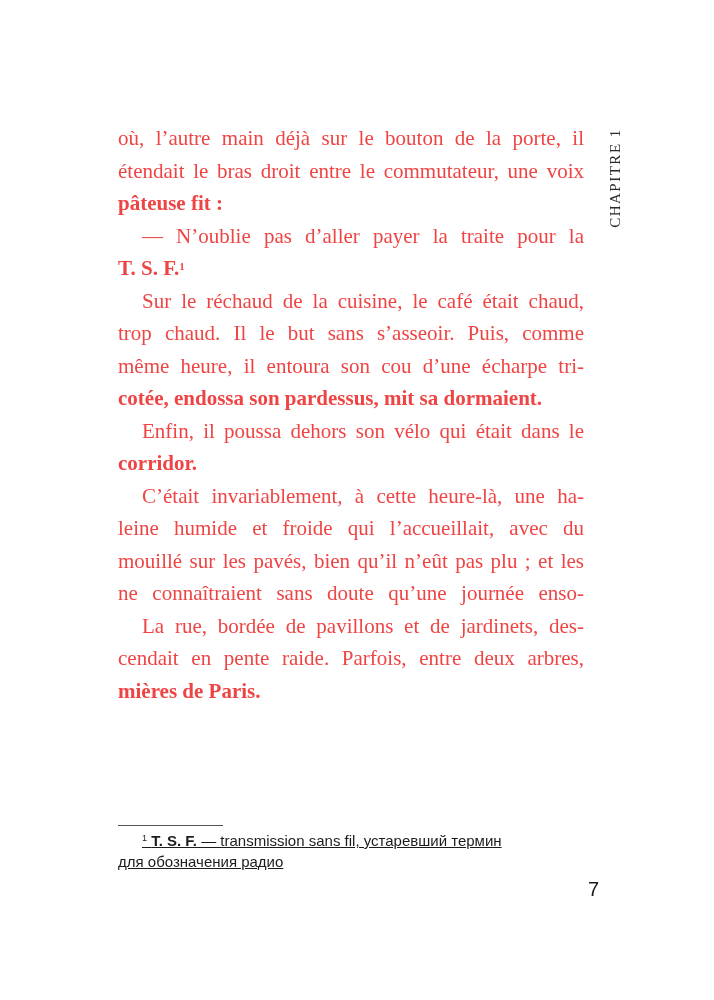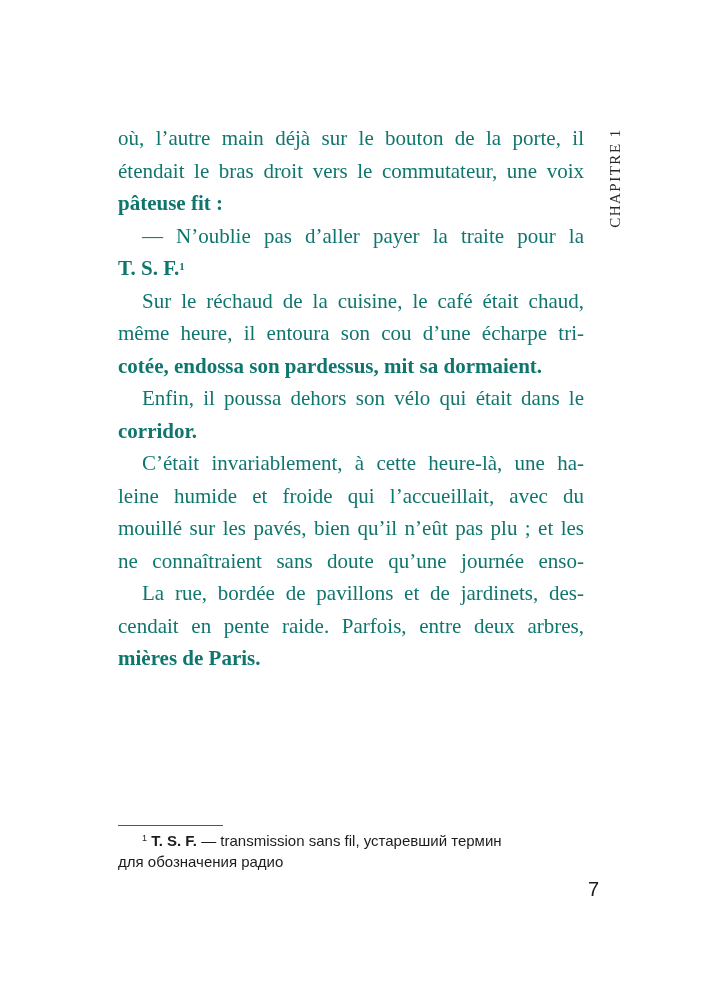--- a/index.html
+++ b/index.html
@@ -4,7 +4,7 @@
 <style>
   html, body { margin:0; padding:0; }
   body { width:714px; height:1000px; background:#ffffff; position:relative; overflow:hidden; }
-  .text { position:absolute; left:118px; top:122px; width:466px; font-family:"Liberation Serif", serif; font-size:21px; line-height:32.5px; color:#0f766e; }
+  .text { position:absolute; left:118px; top:122px; width:466px; font-family:"Liberation Serif", serif; font-size:21px; line-height:32.5px; color:#ef4444; }
   .line { display:block; white-space:nowrap; text-align:justify; text-align-last:justify; height:32.5px; }
   .line.last { text-align-last:left;font-weight:bold; }
   .line.indent { padding-left:24px; }

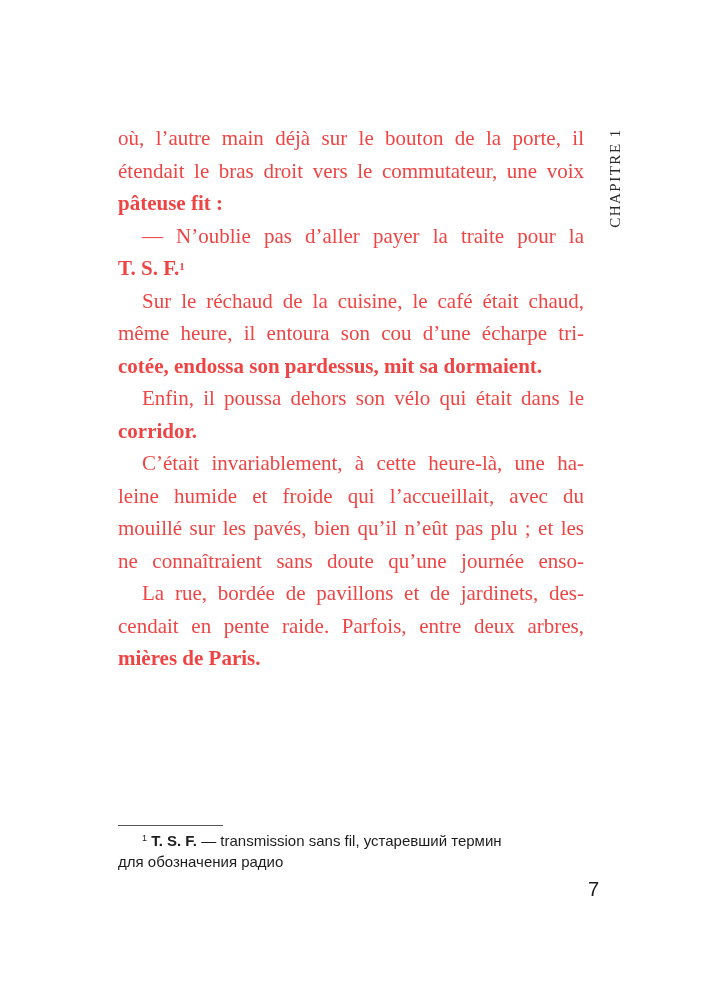--- a/index.html
+++ b/index.html
@@ -25,7 +25,7 @@
 
 <div class="text" id="body">
     <span class="line"><span>où, l’autre main déjà sur le bouton de la porte, il</span></span>
-    <span class="line"><span>étendait le bras droit vers le commutateur, une voix</span></span>
+    <span class="line"><span>étendait le bras droit entre le commutateur, une voix</span></span>
     <span class="line last"><span>pâteuse fit :</span></span>
     <span class="line indent"><span>— N’oublie pas d’aller payer la traite pour la</span></span>
     <span class="line last"><span>T. S. F.</span><sup>1</sup></span>

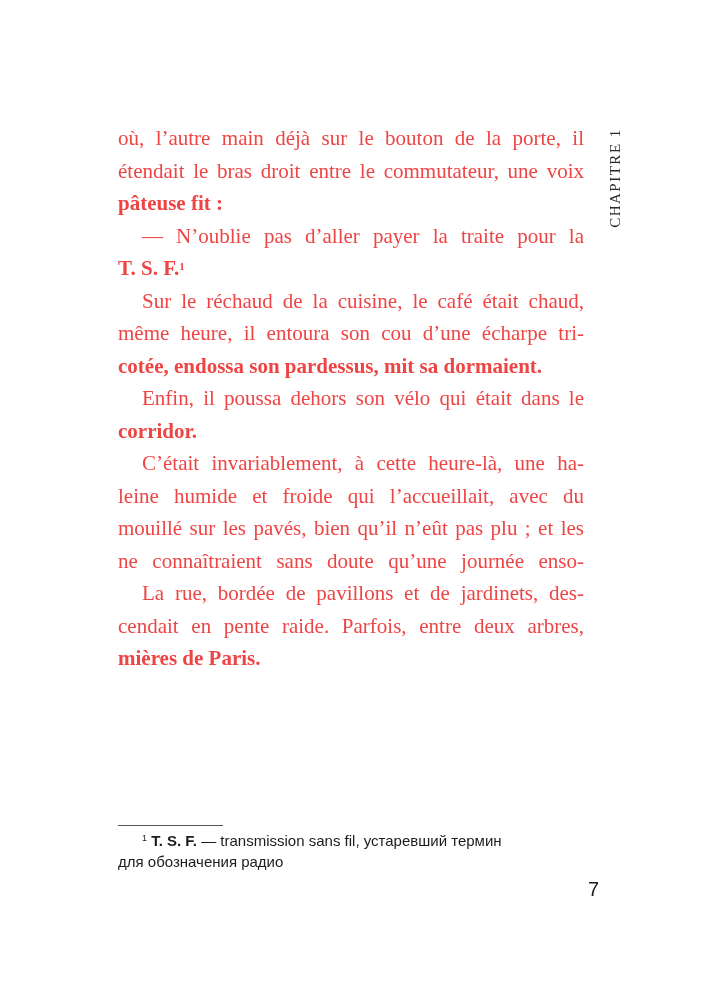--- a/index.html
+++ b/index.html
@@ -30,6 +30,7 @@
     <span class="line indent"><span>— N’oublie pas d’aller payer la traite pour la</span></span>
     <span class="line last"><span>T. S. F.</span><sup>1</sup></span>
     <span class="line indent"><span>Sur le réchaud de la cuisine, le café était chaud,</span></span>
+    <span class="line"><span>trop chaud. Il le but sans s’asseoir. Puis, comme</span></span>
     <span class="line"><span>même heure, il entoura son cou d’une écharpe tri-</span></span>
     <span class="line last"><span>cotée, endossa son pardessus, mit sa dormaient.</span></span>
     <span class="line indent"><span>Enfin, il poussa dehors son vélo qui était dans le</span></span>

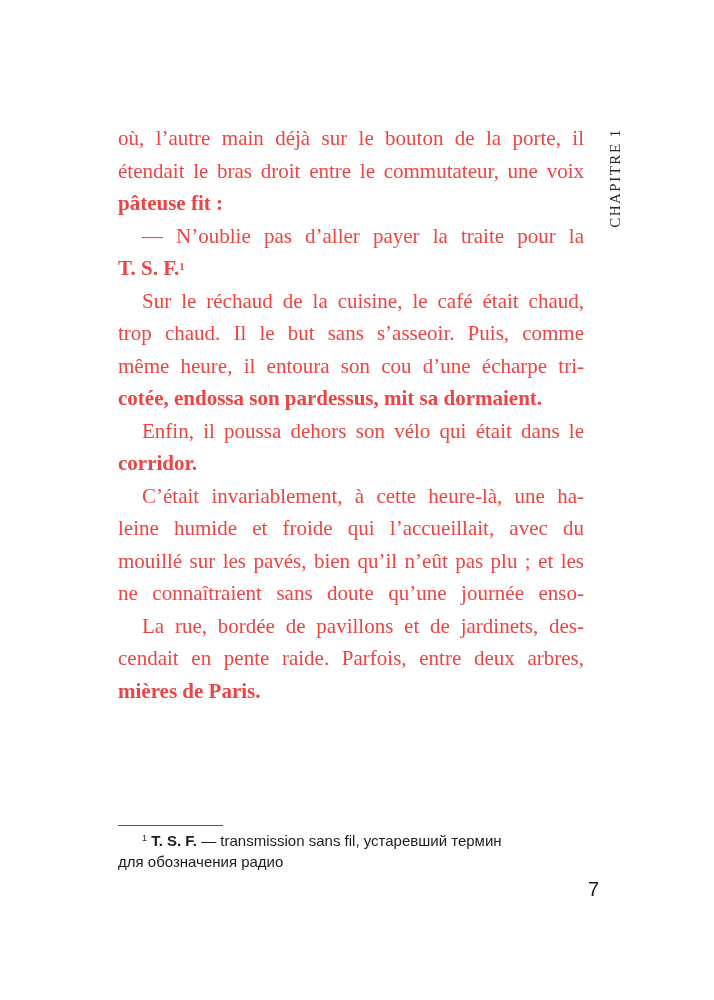--- a/index.html
+++ b/index.html
@@ -12,7 +12,7 @@
   .side { position:absolute; left:600px; top:118px; width:30px; height:120px; }
   .side span { position:absolute; left:50%; top:50%; transform:translate(-50%,-50%) rotate(-90deg); white-space:nowrap; font-family:"Liberation Serif", serif; font-size:15px; letter-spacing:1.5px; color:#2a2a2a; }
   .rule { position:absolute; left:118px; top:825px; width:105px; border-top:1px solid #555; }
-  .foot { position:absolute; left:118px; top:830px; width:480px; font-family:"Liberation Sans", sans-serif; font-size:15px; line-height:21px; color:#1c1c1c; }
+  .foot { position:absolute; left:118px; top:830px; width:480px; font-family:"Liberation Sans", sans-serif; font-size:15px; line-height:21px; color:#1c1c1c;text-decoration:underline; }
   .foot sup { font-size:9px; }
   .pagenum { position:absolute; left:588px; top:878px; font-family:"Liberation Sans", sans-serif; font-size:20px; color:#1c1c1c; }
 </style>

